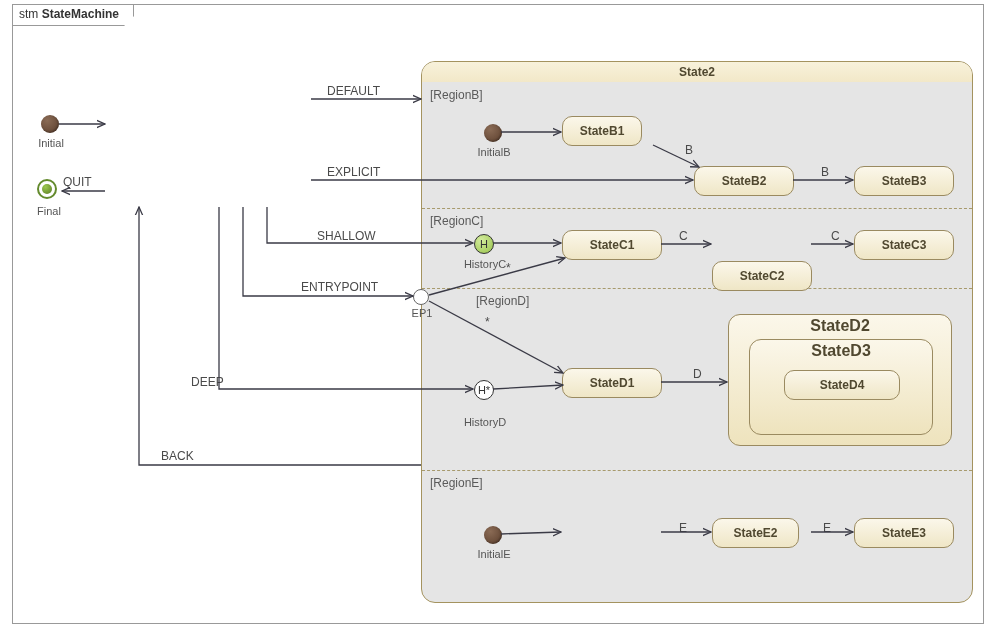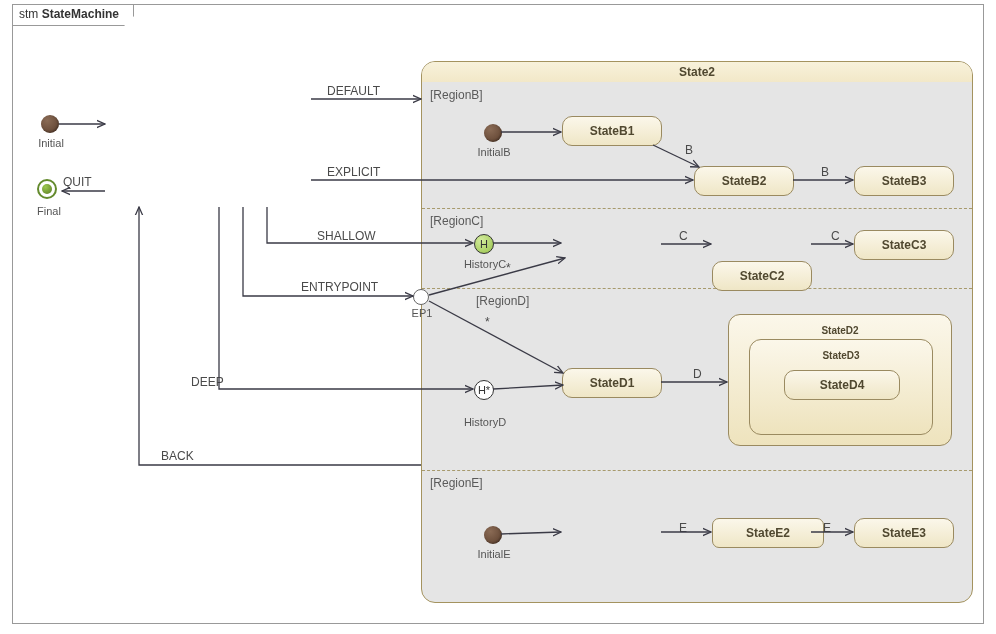--- a/index.html
+++ b/index.html
@@ -191,7 +191,7 @@
 
     <div class="abs initial-dot" style="left:62px; top:62px;"></div>
     <div class="caption" style="left:48px; top:84px; width:48px;">InitialB</div>
-    <div class="abs state" style="left:140px; top:54px; width:100px; height:30px;">StateB1</div>
+    <div class="abs state" style="left:140px; top:54px; width:80px; height:30px;">StateB1</div>
     <div class="abs state" style="left:272px; top:104px; width:100px; height:30px;">StateB2</div>
     <div class="abs state" style="left:432px; top:104px; width:100px; height:30px;">StateB3</div>
 

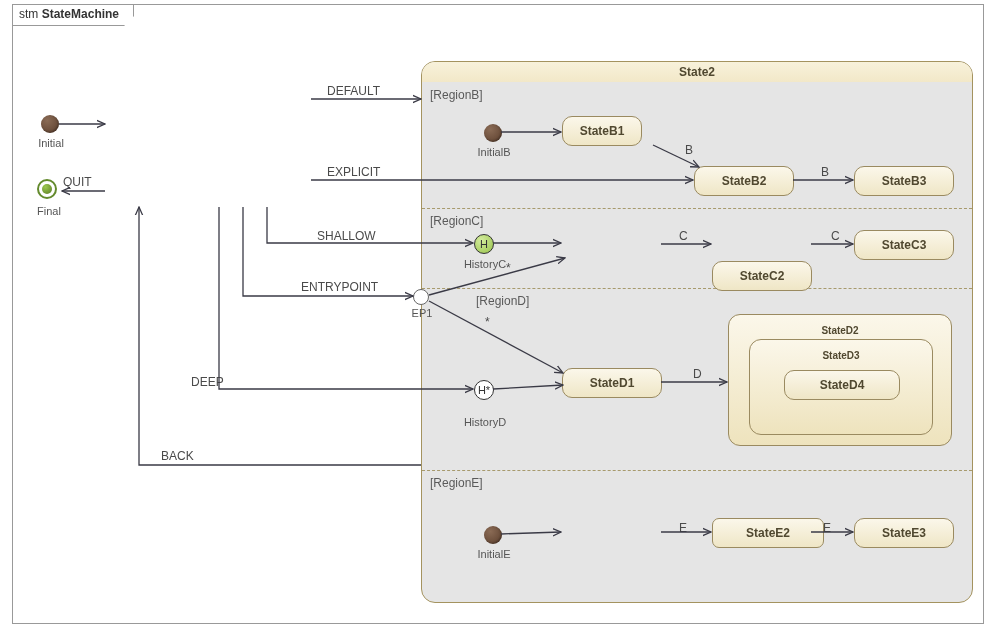--- a/index.html
+++ b/index.html
@@ -199,6 +199,7 @@
       <span>H</span>
     </div>
     <div class="caption" style="left:36px; top:196px; width:54px;">HistoryC</div>
+    <div class="abs state" style="left:140px; top:168px; width:100px; height:30px;">StateC1</div>
     <div class="abs state" style="left:290px; top:168px; width:100px; height:30px;margin-top:31px;">StateC2</div>
     <div class="abs state" style="left:432px; top:168px; width:100px; height:30px;">StateC3</div>
 

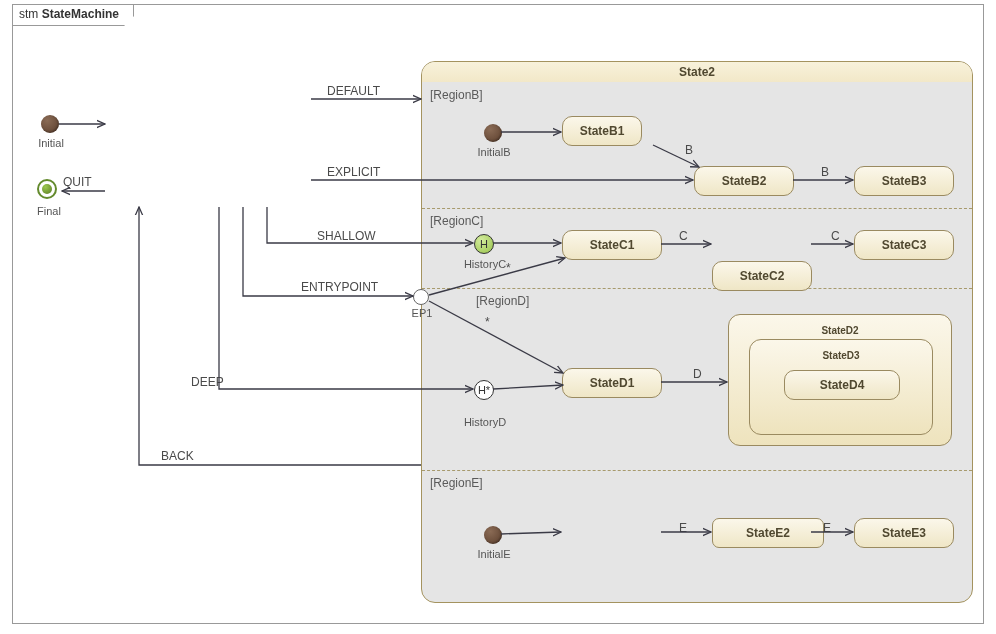--- a/index.html
+++ b/index.html
@@ -100,8 +100,8 @@
     text-align: center;
     font-weight: 600;
     color: #504830;
-    font-size: 10px;
-    padding-top: 10px;
+    font-size: 16px;
+    padding-top: 2px;
   }
   
   .initial-dot {

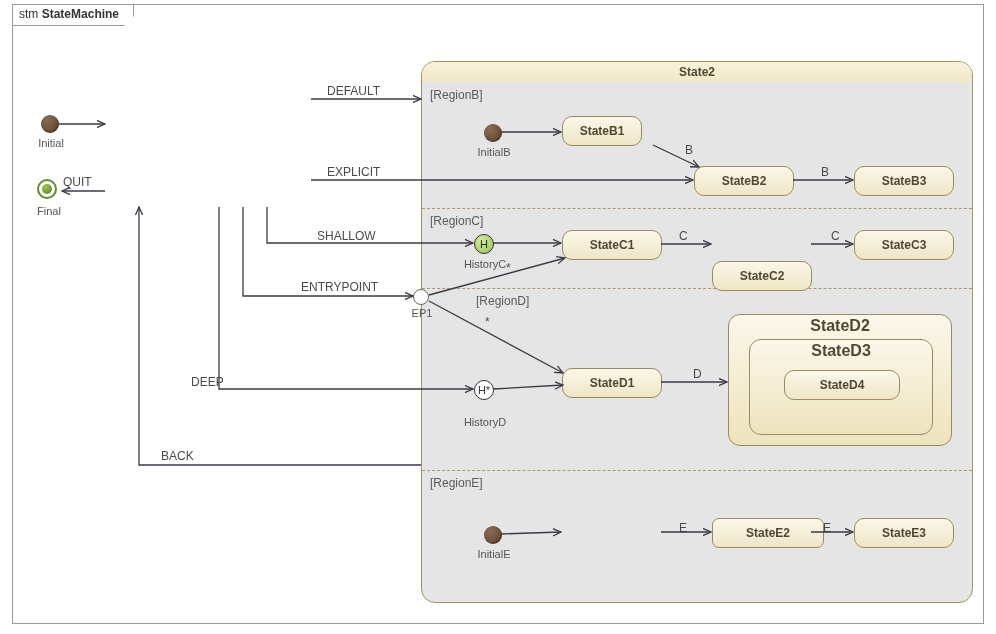--- a/index.html
+++ b/index.html
@@ -219,7 +219,7 @@
 
     <div class="abs initial-dot" style="left:62px; top:464px;"></div>
     <div class="caption" style="left:48px; top:486px; width:48px;">InitialE</div>
-    <div class="abs state" style="left:290px; top:456px; width:112px; height:30px;border-radius:7px;">StateE2</div>
+    <div class="abs state" style="left:290px; top:456px; width:87px; height:30px;">StateE2</div>
     <div class="abs state" style="left:432px; top:456px; width:100px; height:30px;">StateE3</div>
 
   </div>

